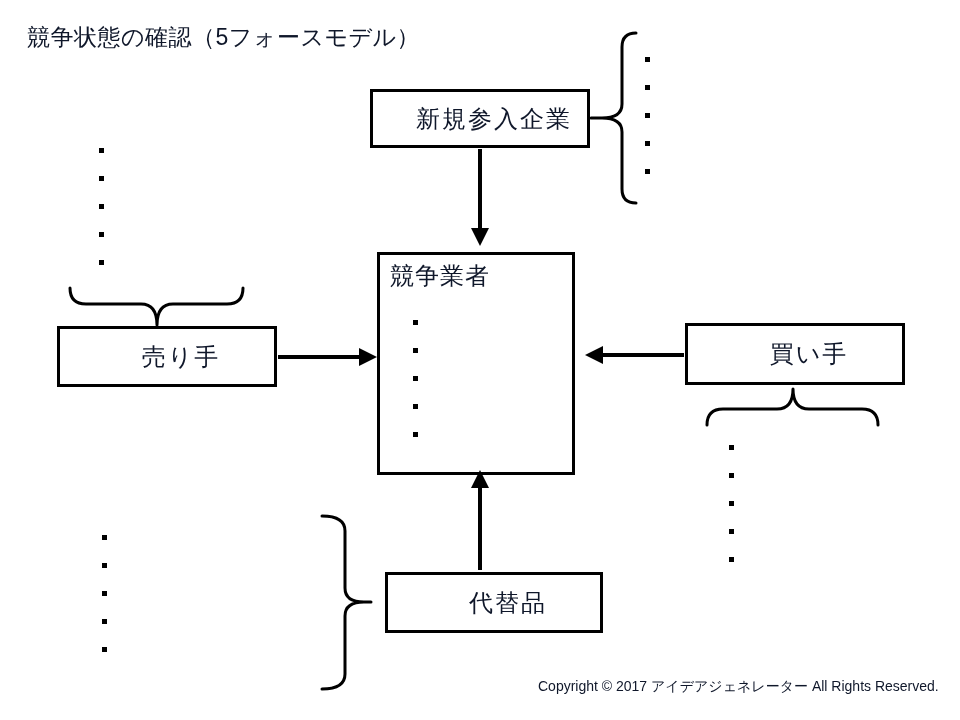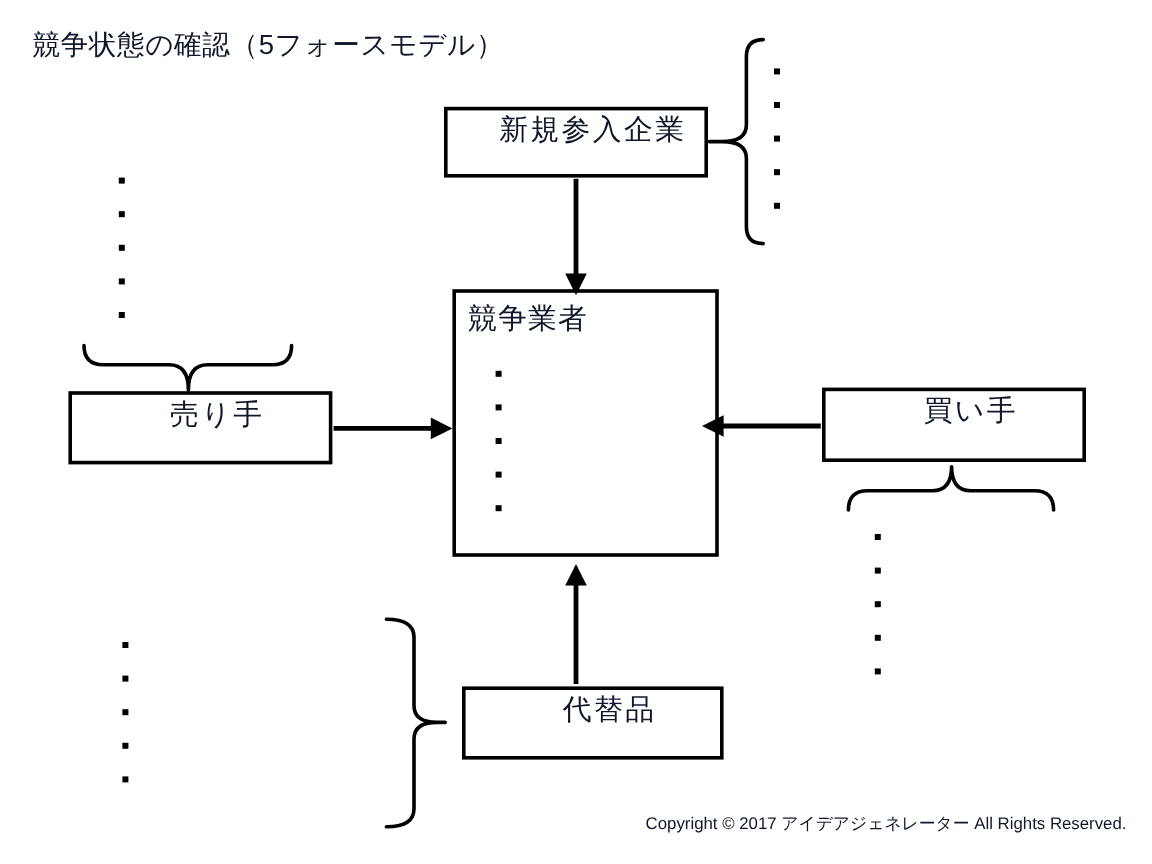--- a/index.html
+++ b/index.html
@@ -30,6 +30,7 @@
     border: 3px solid #000000;
     background: #ffffff;
     display: flex;
+    align-items: center;
     justify-content: center;
     font-size: 24px;
     letter-spacing: 2px;

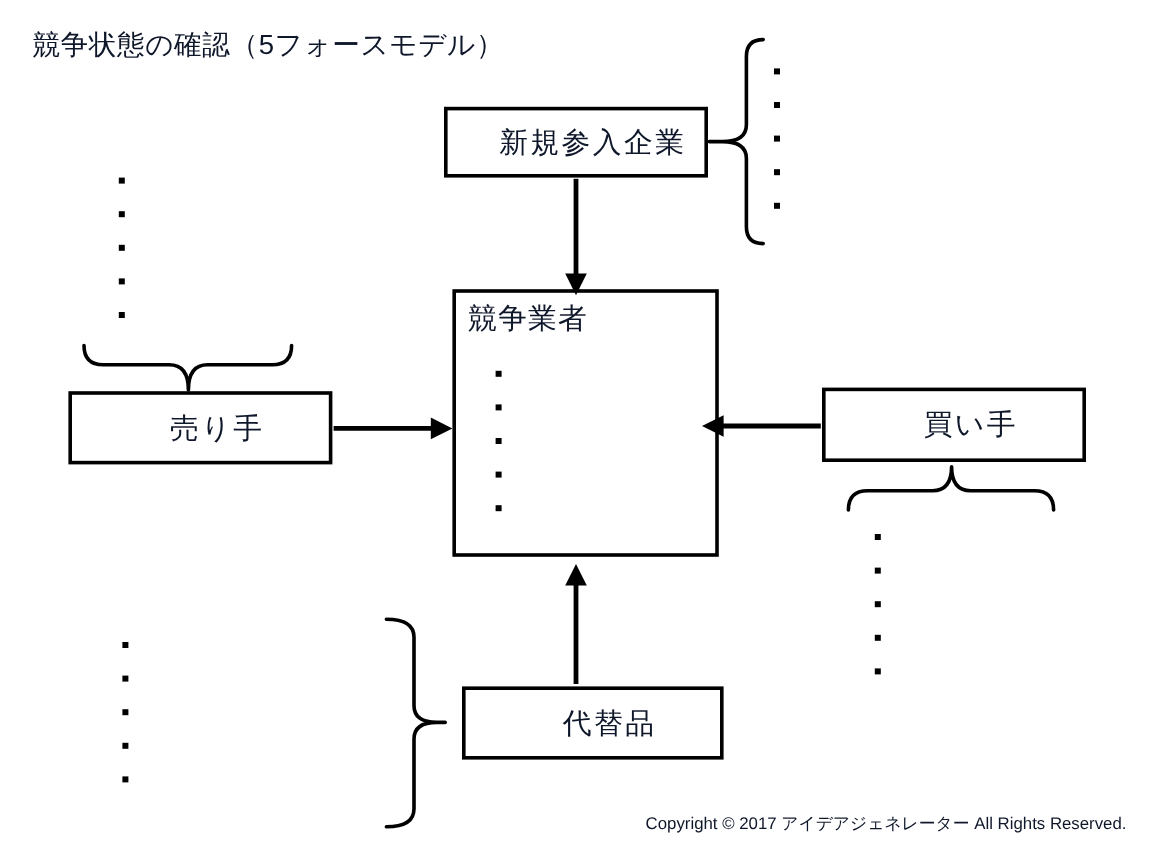--- a/index.html
+++ b/index.html
@@ -42,7 +42,7 @@
   .dbox.right-box  { left: 685px; top: 323px; width: 220px; height: 62px; }
   .dbox.bottom-box { left: 370px; top: 572px; width: 218px; height: 61px; margin-left: 15px; }
   .dbox.center-box {
-    left: 377px; top: 241px; width: 222px; height: 223px;
+    left: 377px; top: 252px; width: 198px; height: 223px;
     display: block;
   }
   .center-label {

